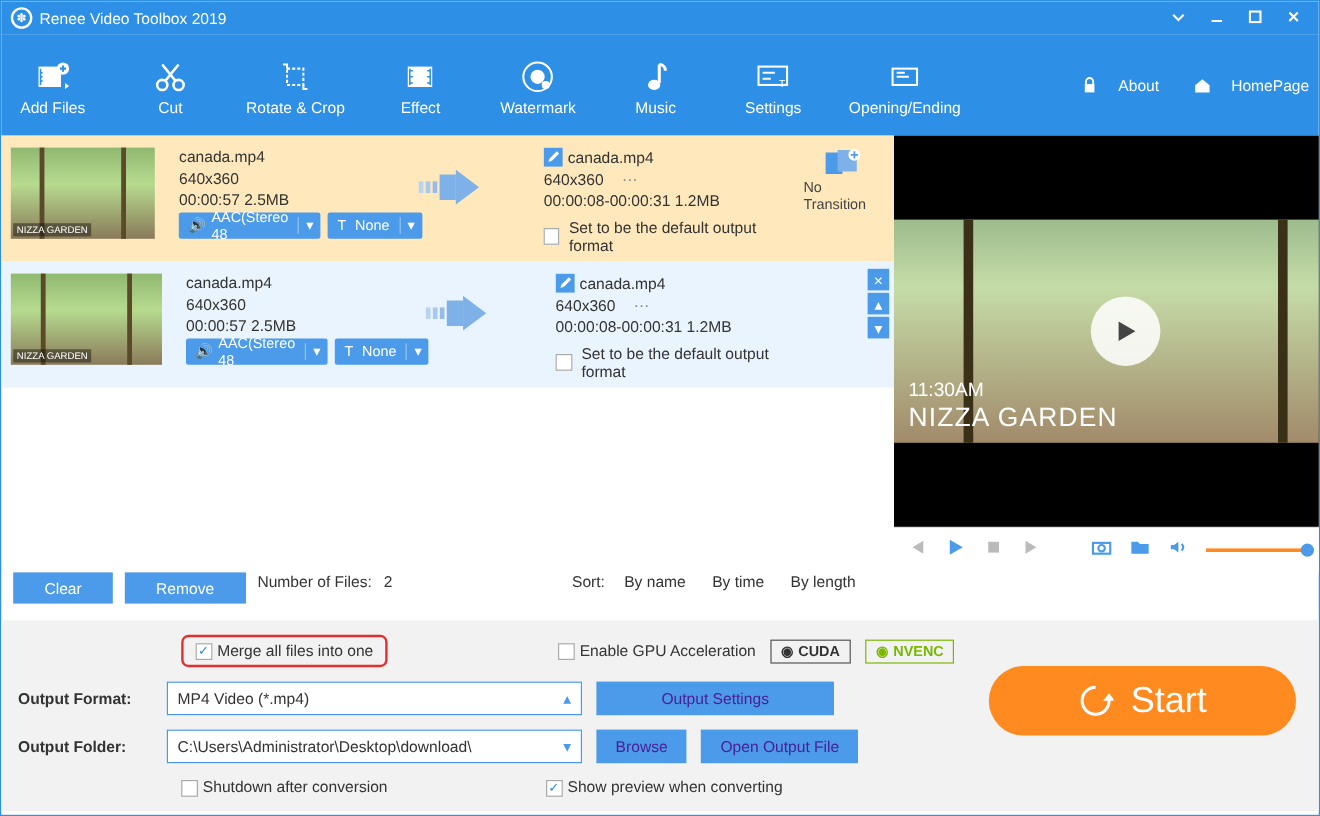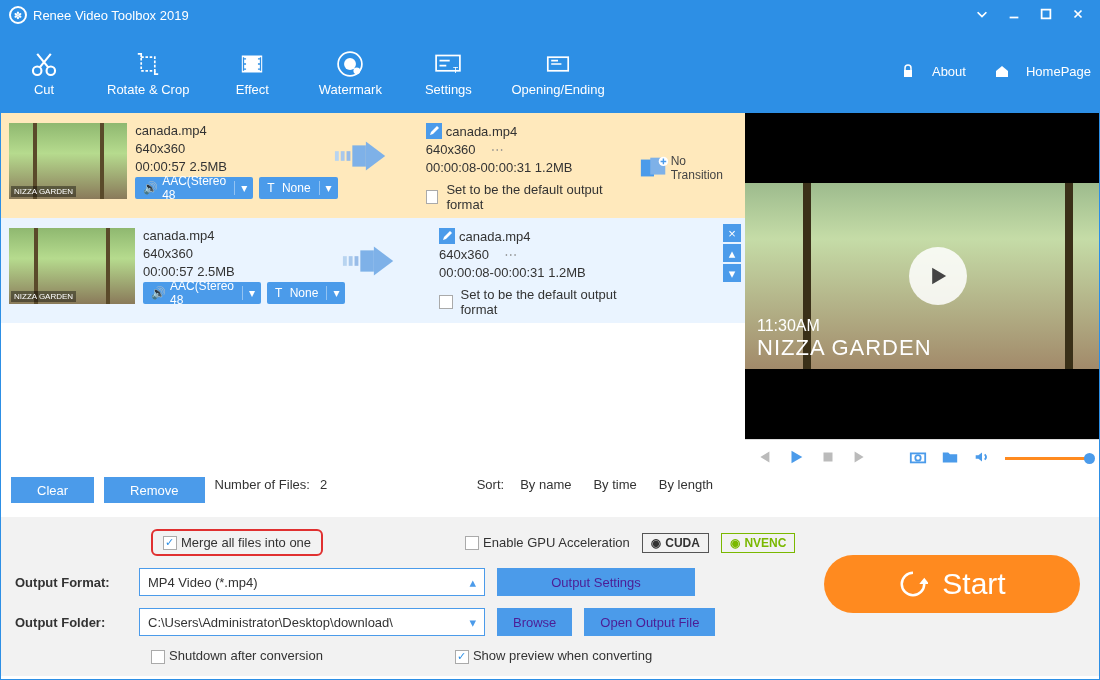--- a/index.html
+++ b/index.html
@@ -104,6 +104,18 @@
   <div class="tool">
     <div class="ico">
         <svg viewBox="0 0 40 40">
+          <rect x="6" y="10" width="22" height="20" fill="#fff"></rect>
+          <path d="M8 12v16M8 16h2M8 20h2M8 24h2" stroke="#2d8fe5" stroke-width="1.5"></path>
+          <circle cx="30" cy="12" r="6" fill="#fff"></circle>
+          <path d="M30 9v6M27 12h6" stroke="#2d8fe5" stroke-width="2"></path>
+          <path d="M32 32l4-3-4-3z" fill="#fff"></path>
+        </svg>
+      </div>
+    <span>Add Files</span>
+  </div>
+  <div class="tool">
+    <div class="ico">
+        <svg viewBox="0 0 40 40">
           <circle cx="12" cy="28" r="5" fill="none" stroke="#fff" stroke-width="2.5"></circle>
           <circle cx="28" cy="28" r="5" fill="none" stroke="#fff" stroke-width="2.5"></circle>
           <path d="M15 24L28 8M25 24L12 8" stroke="#fff" stroke-width="2.5"></path>

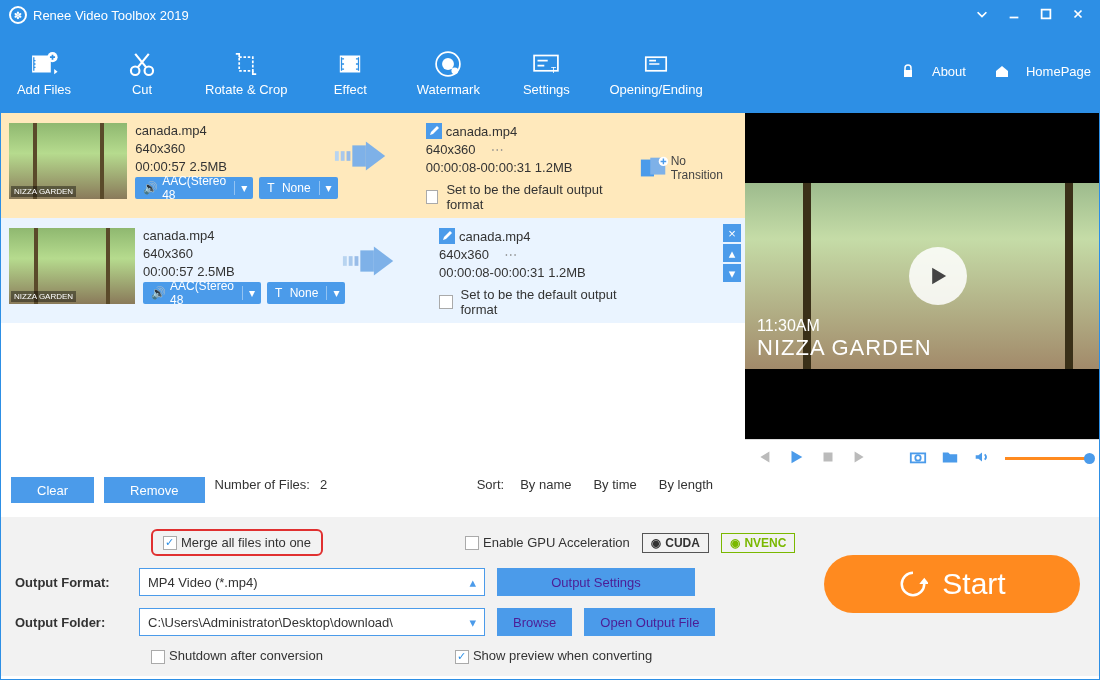--- a/index.html
+++ b/index.html
@@ -154,6 +154,16 @@
   <div class="tool">
     <div class="ico">
         <svg viewBox="0 0 40 40">
+          <path d="M24 8v18" stroke="#fff" stroke-width="3"></path>
+          <ellipse cx="19" cy="28" rx="6" ry="5" fill="#fff"></ellipse>
+          <path d="M24 8c4 0 6 3 6 6" stroke="#fff" stroke-width="3" fill="none"></path>
+        </svg>
+      </div>
+    <span>Music</span>
+  </div>
+  <div class="tool">
+    <div class="ico">
+        <svg viewBox="0 0 40 40">
           <rect x="6" y="10" width="28" height="18" fill="none" stroke="#fff" stroke-width="2"></rect>
           <path d="M10 16h12M10 22h8" stroke="#fff" stroke-width="2"></path>
           <text x="26" y="30" font-size="10" fill="#fff">T</text>

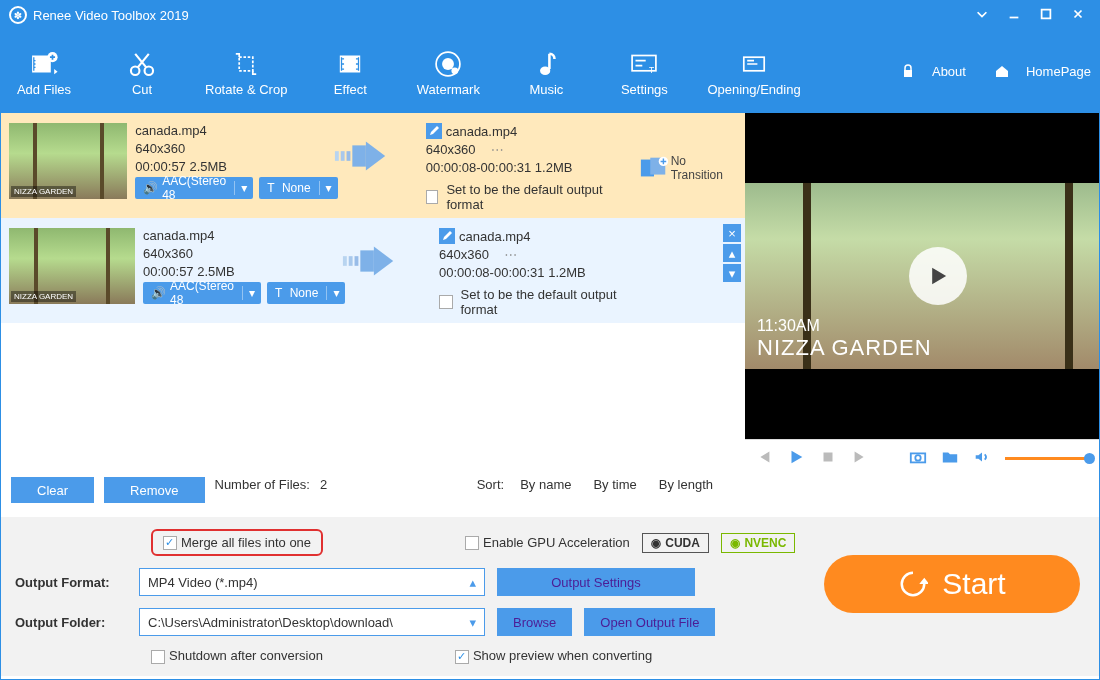--- a/index.html
+++ b/index.html
@@ -28,7 +28,7 @@
   .thumb::before{content:"";position:absolute;left:20%;top:0;width:4px;height:100%;background:#5a4a2a;}
   .thumb::after{content:"";position:absolute;right:20%;top:0;width:4px;height:100%;background:#5a4a2a;}
   .thumb .label{position:absolute;bottom:2px;left:2px;color:#fff;font-size:8px;background:rgba(0,0,0,0.4);padding:1px 3px;}
-  .fcol{display:flex;flex-direction:column;gap:3px;font-size:13px;color:#333;}
+  .fcol{display:flex;flex-direction:column;gap:3px;font-size:13px;color:#333;margin-left:12px;}
   .fcol.src{width:190px;}
   .arrow{width:90px;display:flex;align-items:flex-start;padding-top:18px;}
   .arrow svg{width:58px;height:30px;}

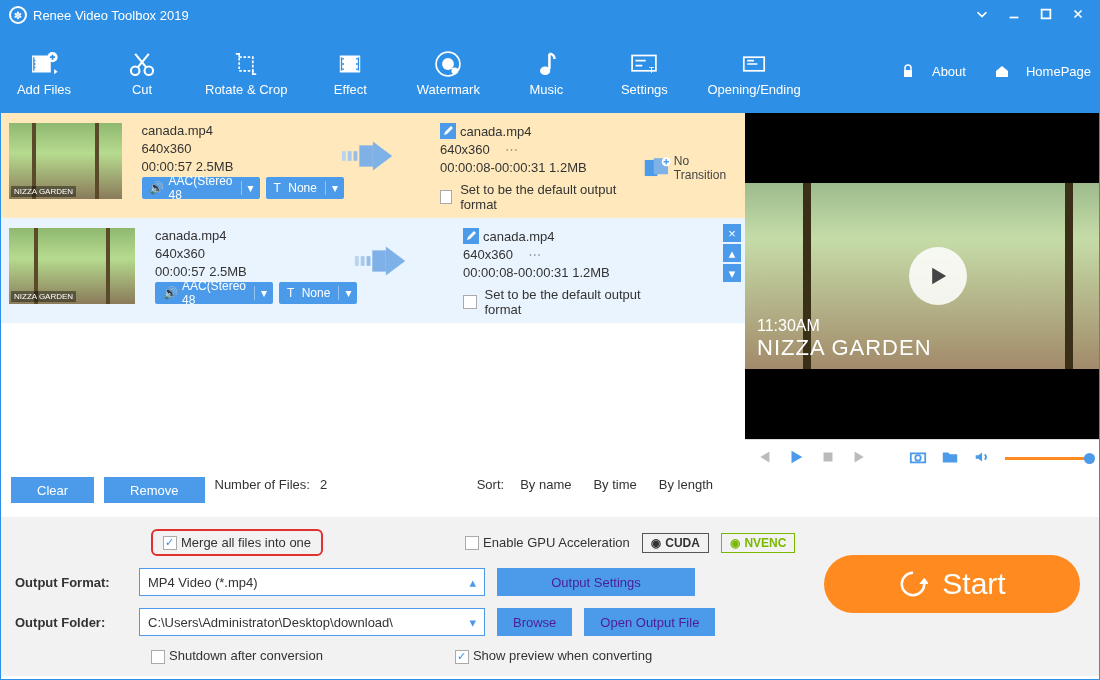--- a/index.html
+++ b/index.html
@@ -243,7 +243,7 @@
           </div>
       </div>
       <div style="flex:1"></div>
-      <div style="display:flex;flex-direction:row;align-items:center;gap:0">
+      <div style="display:flex;flex-direction:column;align-items:center;gap:0">
         <svg class="transicon" viewBox="0 0 34 26">
             <path d="M2 4h14v18H2z" fill="#4b9bea"></path>
             <path d="M12 2l16 0 0 18-16 0z" fill="#7eb1e8"></path>

